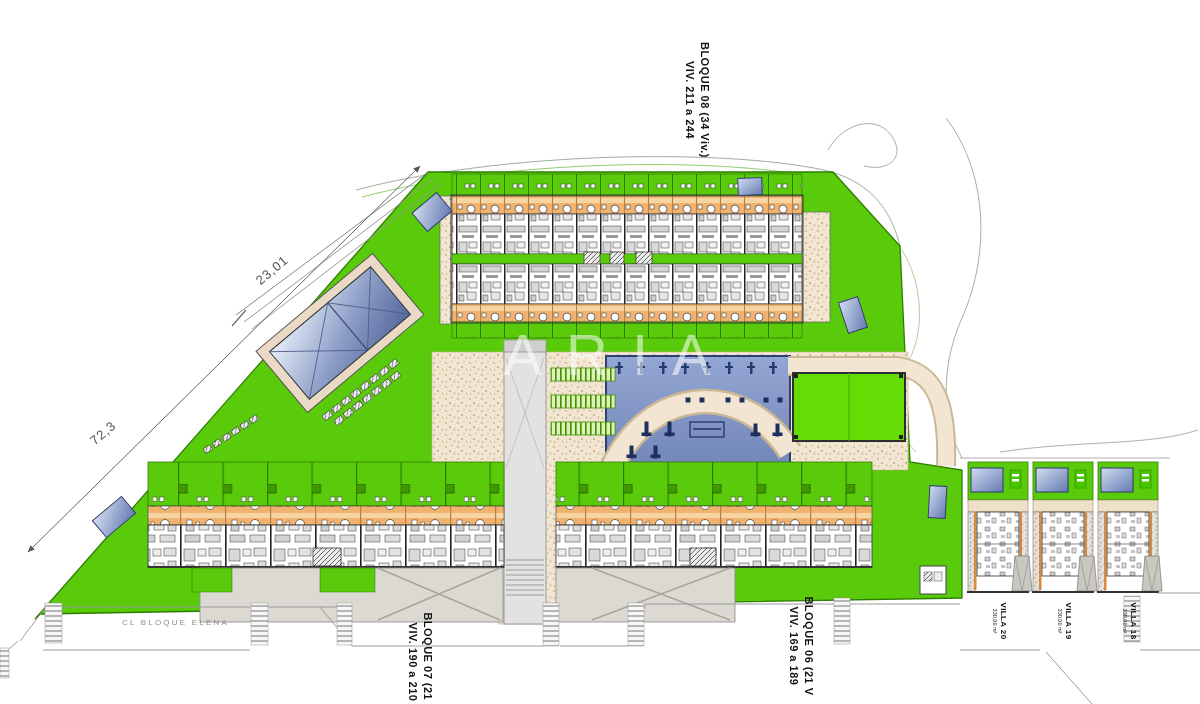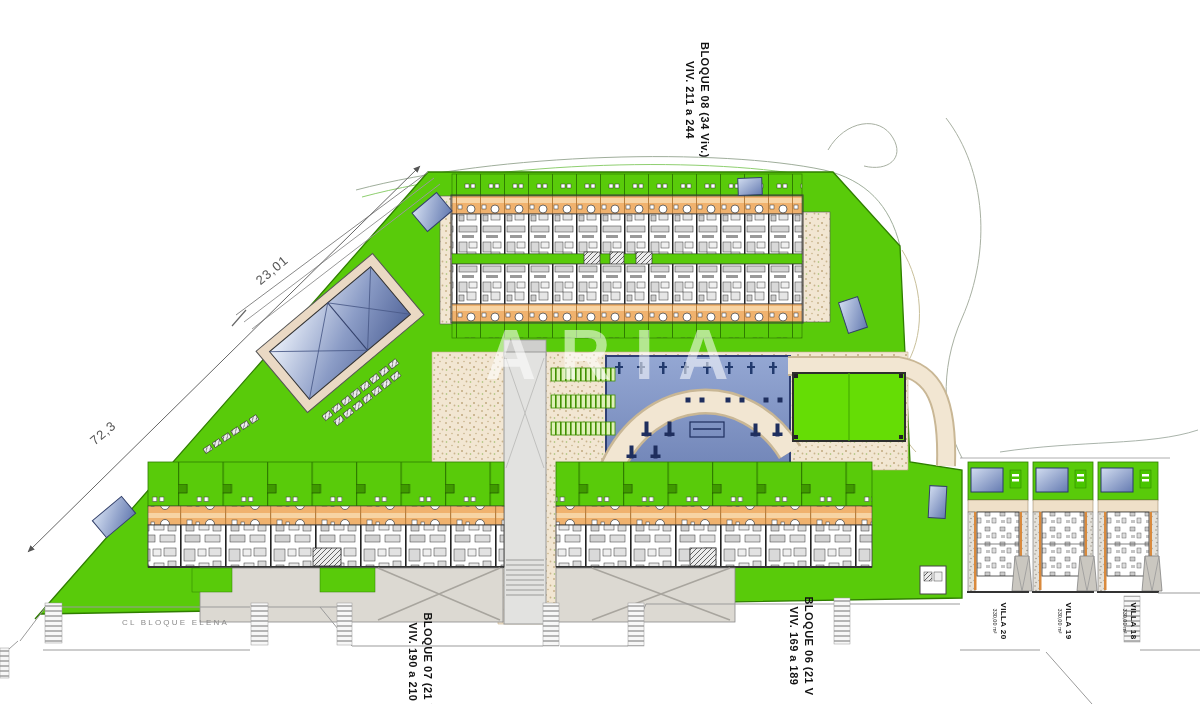--- a/index.html
+++ b/index.html
@@ -19,7 +19,7 @@
   .road-label{position:absolute;color:#8a8a8a;font-size:8px;letter-spacing:2.2px;white-space:nowrap;}
   .wm{position:absolute;left:607px;top:355px;transform:translate(-50%,-50%);
       text-align:center;pointer-events:none;}
-  .wm-l1{font-size:70px;font-weight:bold;letter-spacing:24px;padding-left:24px;line-height:.95;
+  .wm-l1{font-size:58px;font-weight:normal;letter-spacing:24px;padding-left:24px;line-height:.95;
          color:rgba(255,255,255,.55);}
   .wm-l2{font-size:33px;font-weight:bold;letter-spacing:9px;padding-left:9px;margin-top:4px;
          color:rgba(255,255,255,.5);}

